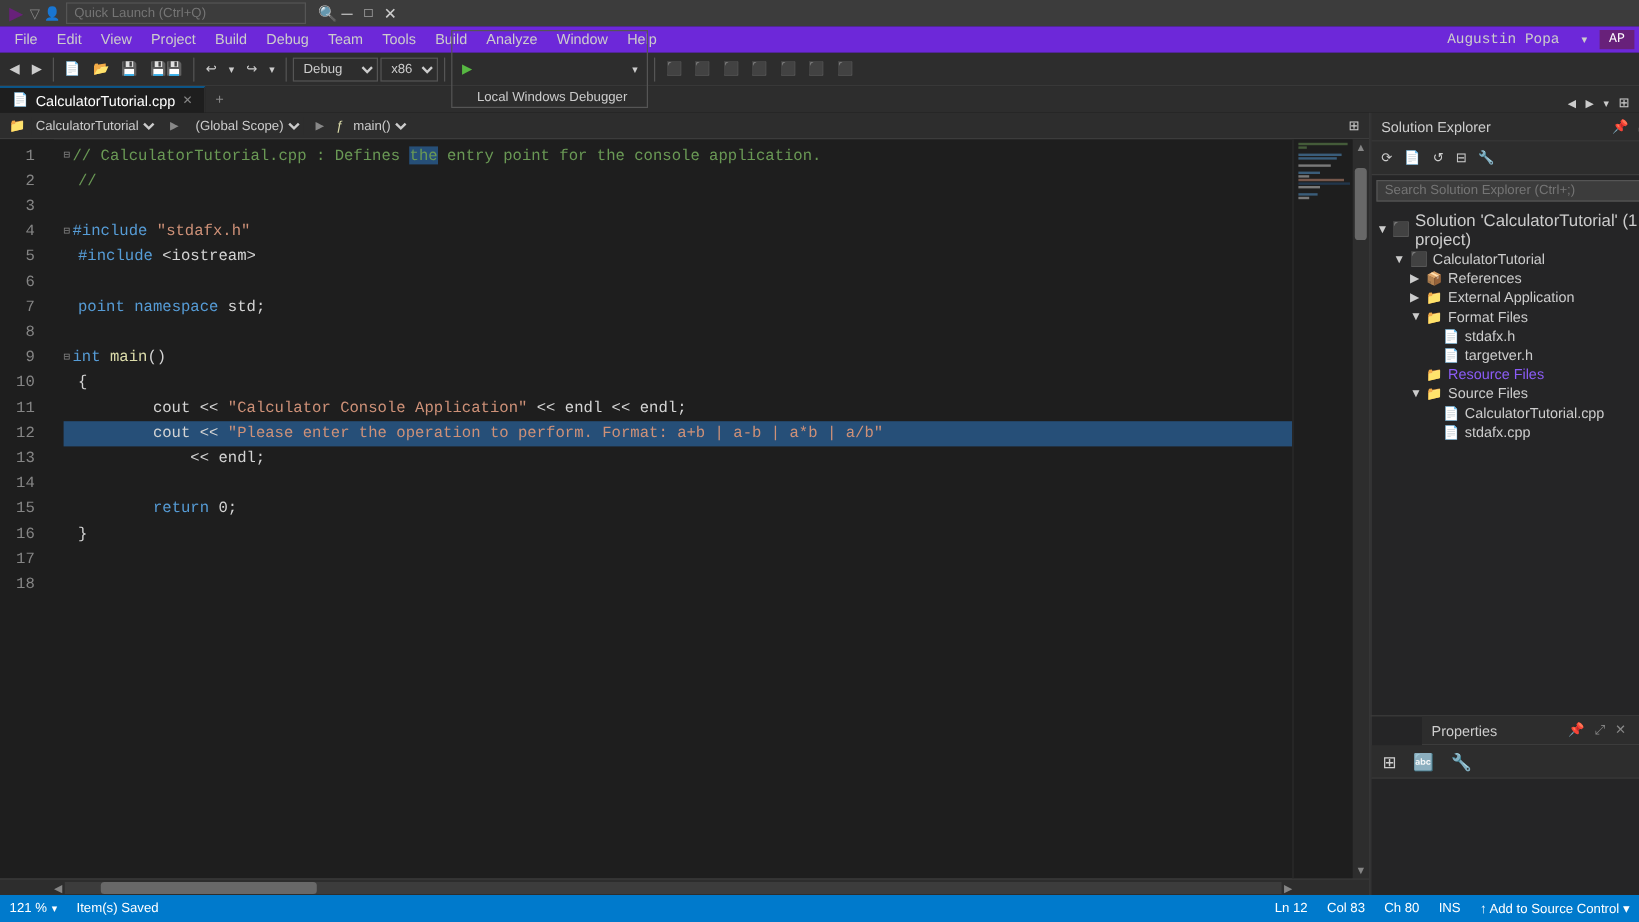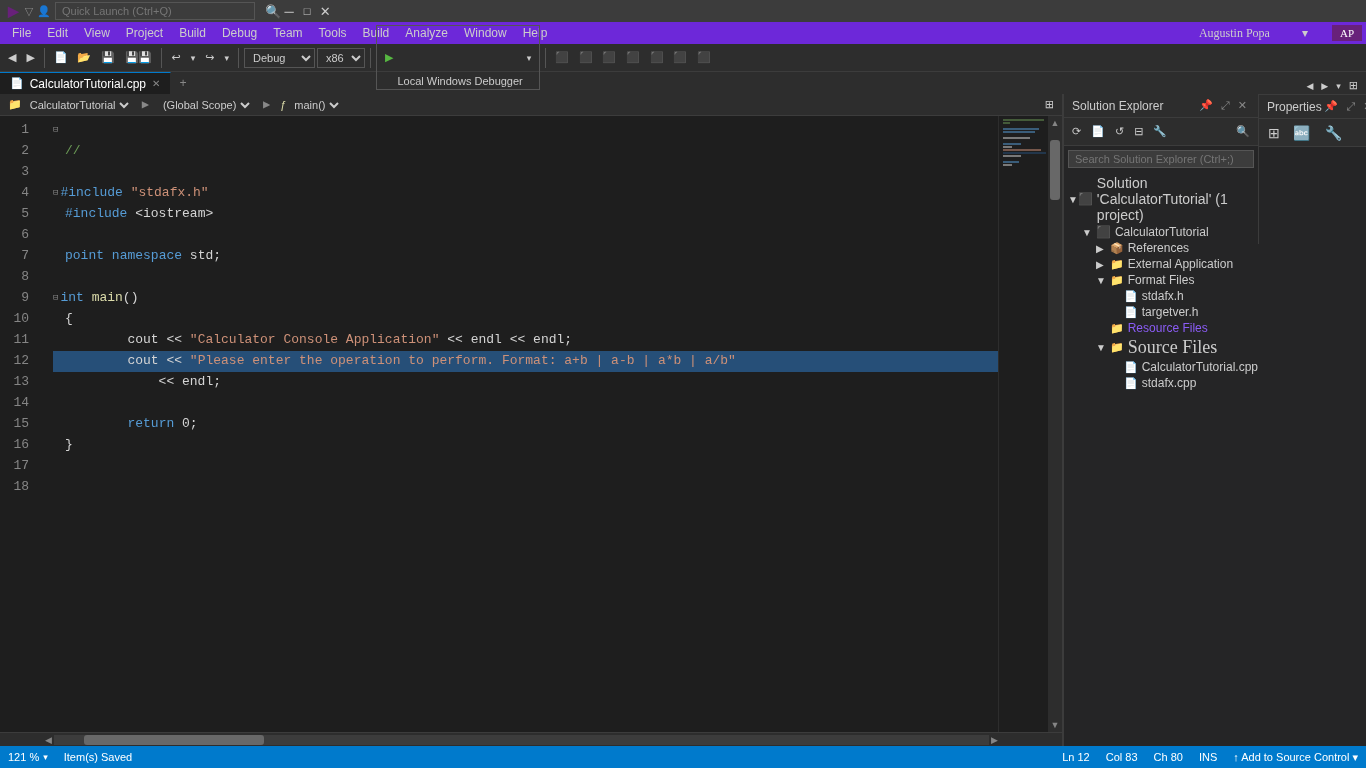--- a/index.html
+++ b/index.html
@@ -15,7 +15,7 @@
     
     #menu-bar { background: #6d28d9; height: 22px; display: flex; align-items: center; padding: 0 4px; font-family: 'Segoe UI', sans-serif; font-size: 12px; color: #cccccc; }
     #menu-bar span { padding: 2px 8px; cursor: pointer; }
-    .user-info { margin-left: auto; display: flex; align-items: center; gap: 16px; color: #cccccc; font-size: 12px; font-family: Liberation Serif, serif; }
+    .user-info { margin-left: auto; display: flex; align-items: center; gap: 1px; color: #cccccc; font-size: 12px; font-family: Liberation Mono, monospace; }
     .user-badge { background: #68217a; color: white; padding: 1px 6px; font-size: 11px; }
 
     

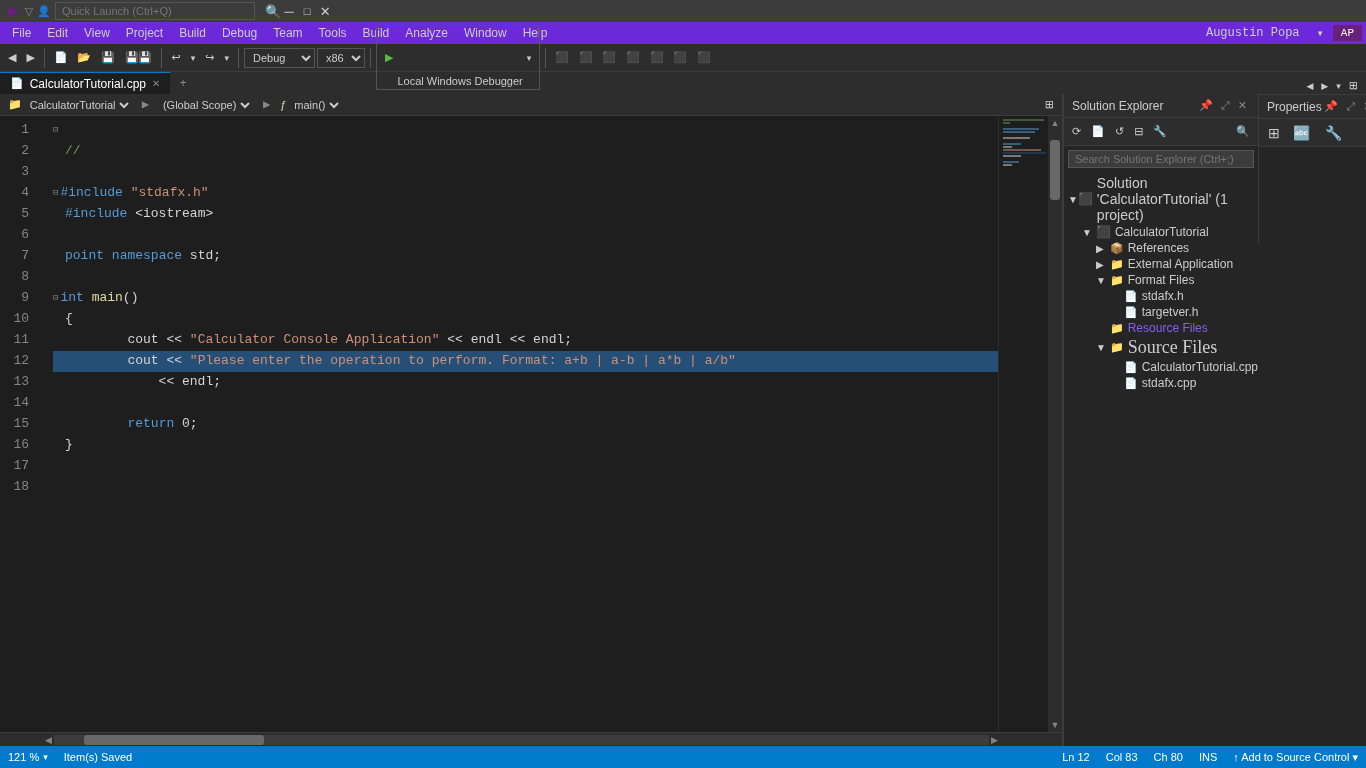--- a/index.html
+++ b/index.html
@@ -347,7 +347,7 @@
     </div>
   </div>
 
-  <div style="width:304px; display:flex; flex-direction:row; background:#252526; border-left:1px solid #3c3c3c;">
+  <div style="width:225px; display:flex; flex-direction:column; background:#252526; border-left:1px solid #3c3c3c;">
 
     <div id="solution-explorer" style="flex:1; display:flex; flex-direction:column; min-height:0;">
       <div id="se-header" style="background:#2d2d2d; padding:4px 8px; display:flex; align-items:center; justify-content:space-between; color:#cccccc; font-size:12px; font-family:'Segoe UI',sans-serif; border-bottom:1px solid #3c3c3c; flex-shrink:0;">

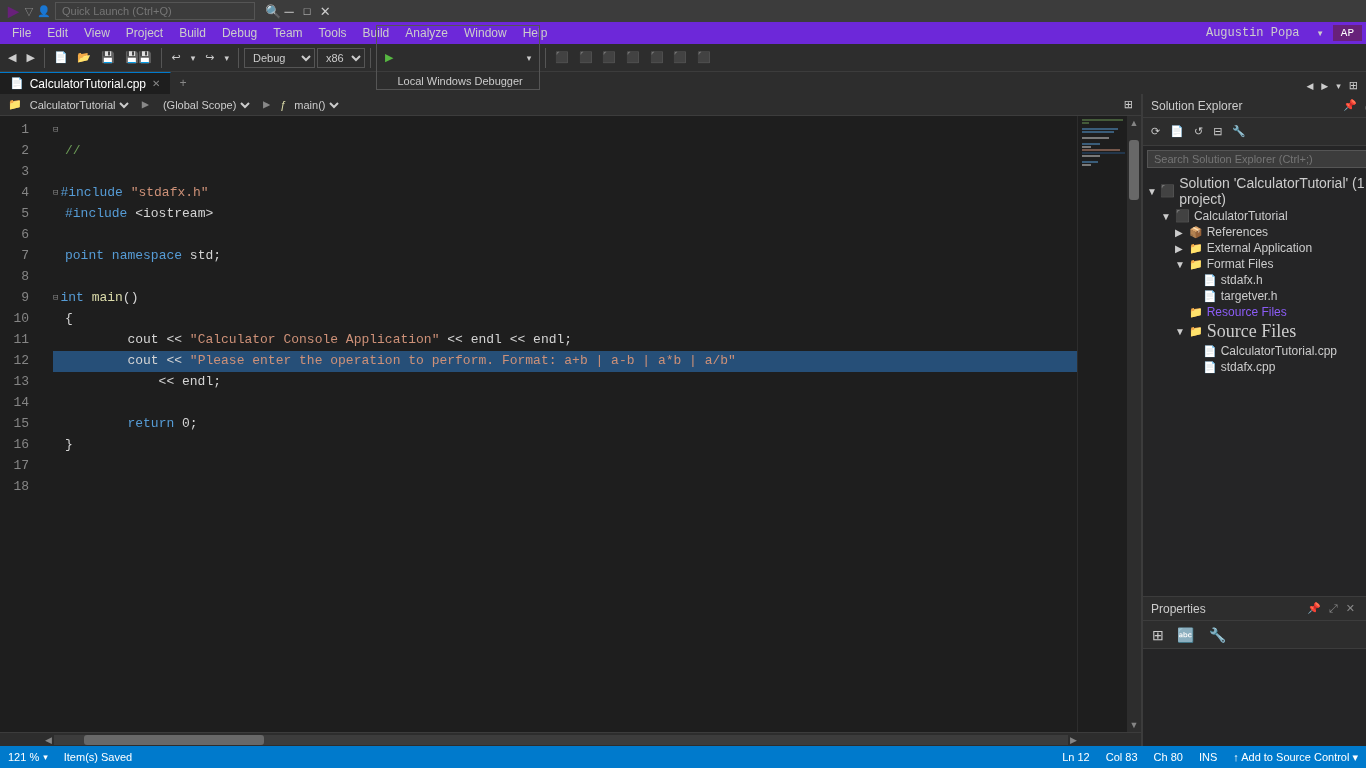--- a/index.html
+++ b/index.html
@@ -240,6 +240,7 @@
       <div id="code-content">
         <div class="code-line">
           <span class="code-fold-minus" style="color:#858585; margin-right:2px;">⊟</span>
+          <span class="comment">// CalculatorTutorial.cpp : Defines <span style="background:#264f78;">the</span> entry point for the console application.</span>
         </div>
         <div class="code-line">
           <span style="width:12px; display:inline-block;"></span>

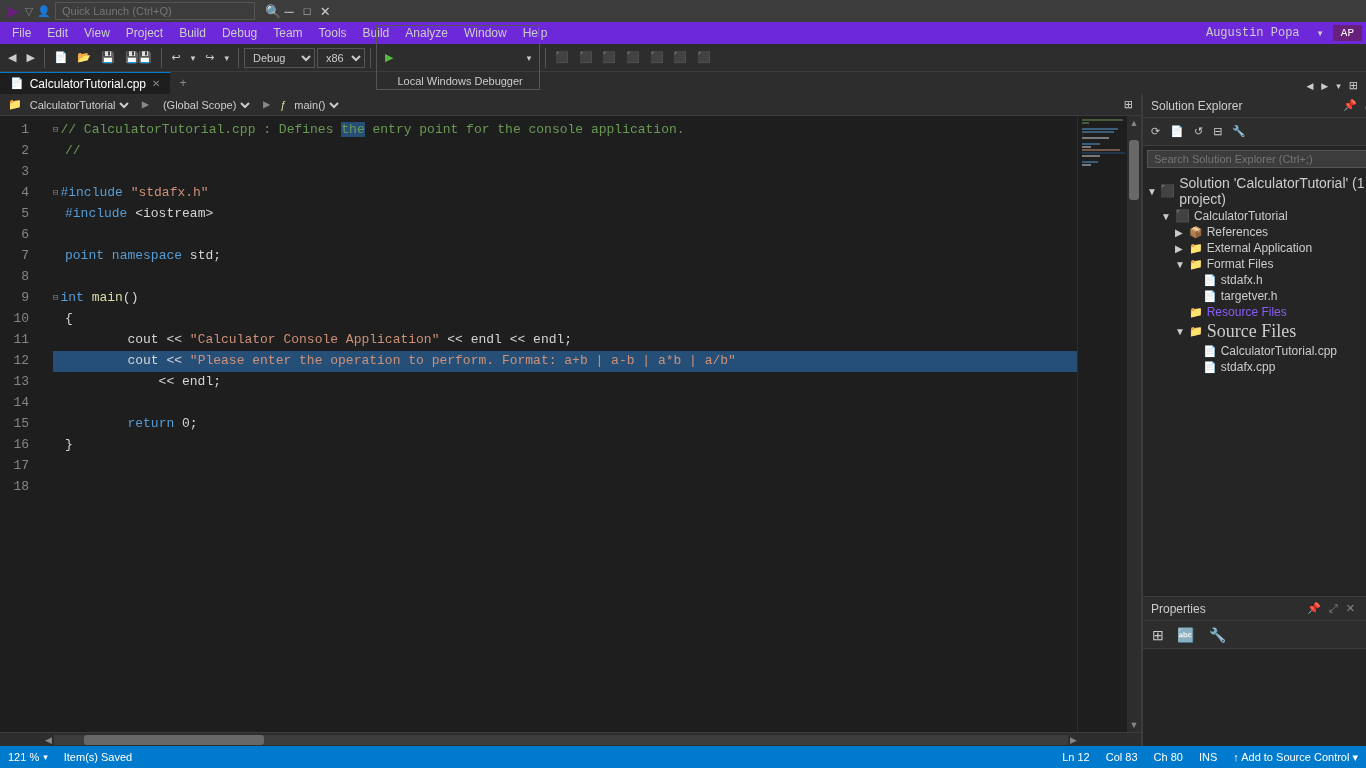--- a/index.html
+++ b/index.html
@@ -424,7 +424,7 @@
         <div class="tree-item" style="padding-left:32px;">
           <span style="width:14px; color:#cccccc; font-size:10px;">▼</span>
           <span style="color:#dcb67a; margin-right:4px; font-size:11px;">📁</span>
-          <span style="font-size:18px; font-family:Liberation Serif, serif; color:#cccccc;">Source Files</span>
+          <span style="font-size:12px; font-family:Liberation Sans, sans-serif; color:#cccccc;">Source Files</span>
         </div>
 
         <div class="tree-item" style="padding-left:46px;">

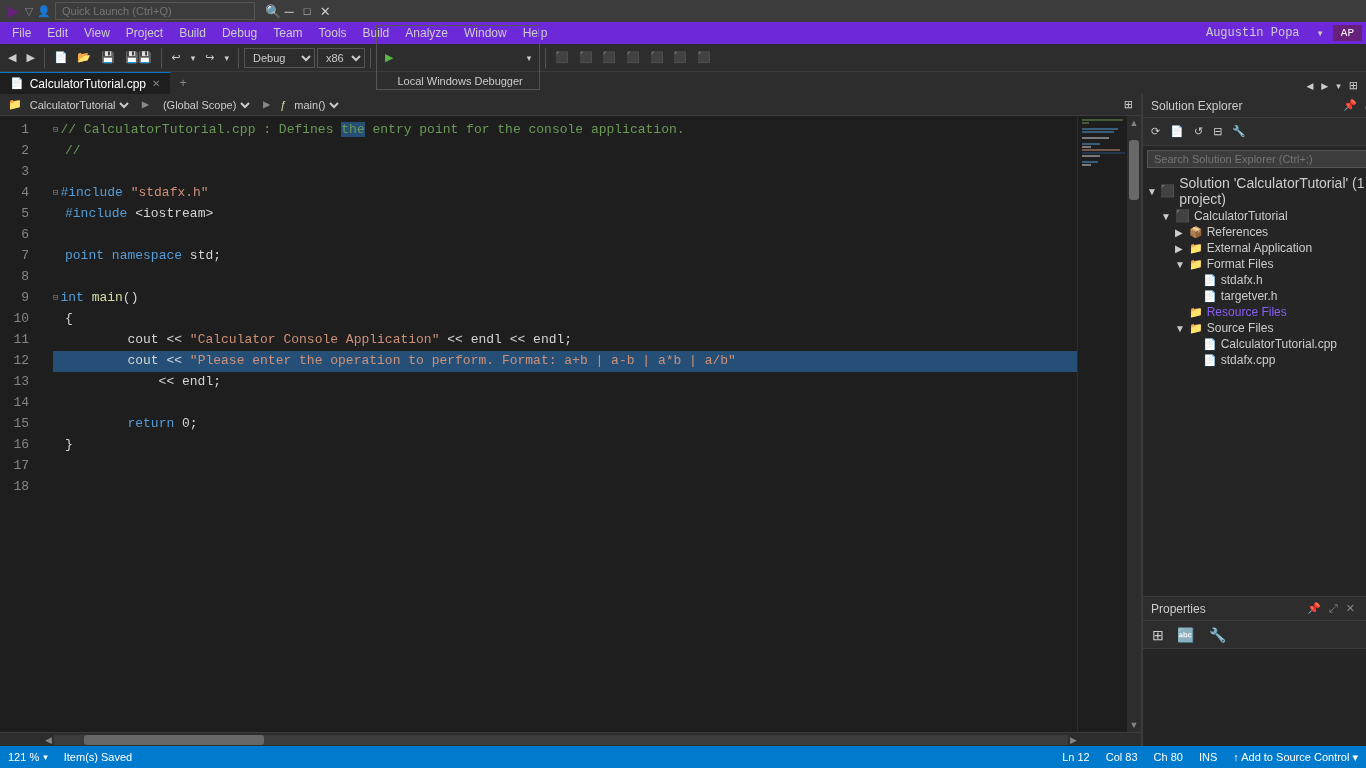--- a/index.html
+++ b/index.html
@@ -78,7 +78,7 @@
 
     
     #properties { height: 120px; background: #252526; border-top: 1px solid #3c3c3c; border-left: 1px solid #3c3c3c; }
-    #prop-header { background: #2d2d2d; padding: 4px 8px; display: flex; align-items: center; justify-content: space-between; color: #cccccc; font-size: 12px; font-family: 'Segoe UI', sans-serif; border-bottom: 1px solid #3c3c3c; }
+    #prop-header { background: #2d2d2d; padding: 4px 8px; display: flex; align-items: center; justify-content: space-between; color: #cccccc; font-size: 12px; font-family: 'Segoe UI', sans-serif; border-bottom: 1px solid #3c3c3c; margin-left: 42px; }
     #prop-toolbar { background: #2d2d2d; height: 28px; display: flex; align-items: center; padding: 0 4px; border-bottom: 1px solid #3c3c3c; gap: 4px; }
     .prop-btn { background: transparent; border: 1px solid transparent; color: #cccccc; cursor: pointer; padding: 2px 4px; font-size: 14px; }
 

